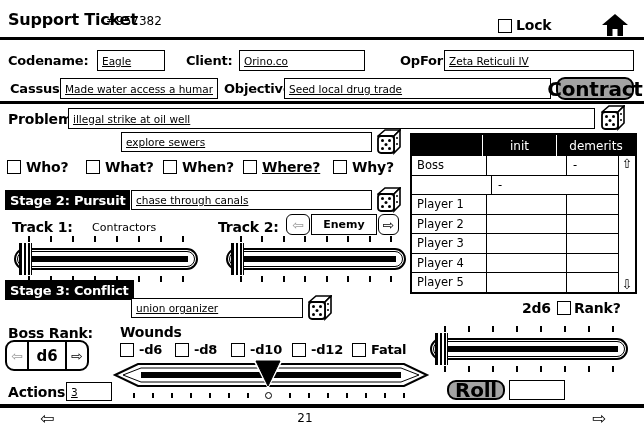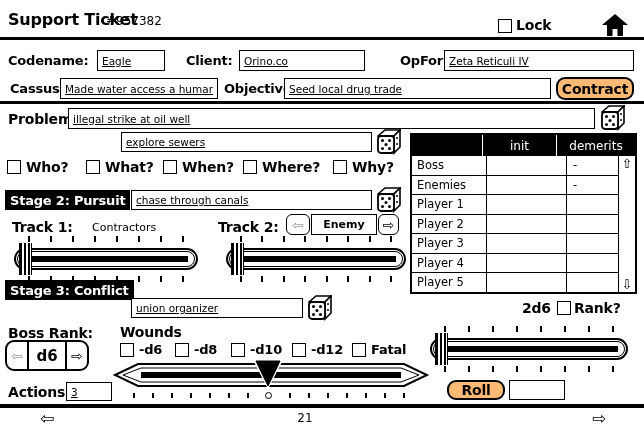--- a/index.html
+++ b/index.html
@@ -15,7 +15,7 @@
        font-size:10.5px;padding:1px 4px;box-sizing:border-box;height:21px;outline:none;color:#000;text-decoration:underline;}
   .checkbox{width:12px;height:12px;border:1.5px solid #000;background:#fff;display:inline-block;box-sizing:content-box;}
   .cbrow{display:flex;align-items:center;gap:5px;}
-  .btn{border:2px solid #000;border-radius:9px;background:#fdba74;font-weight:bold;font-size:14px;
+  .btn{border:2px solid #000;border-radius:9px;background:#a3a3a3;font-weight:bold;font-size:20px;
        display:flex;align-items:center;justify-content:center;box-sizing:border-box;letter-spacing:-0.2px;}
   
   .slider{display:flex;flex-direction:column;}

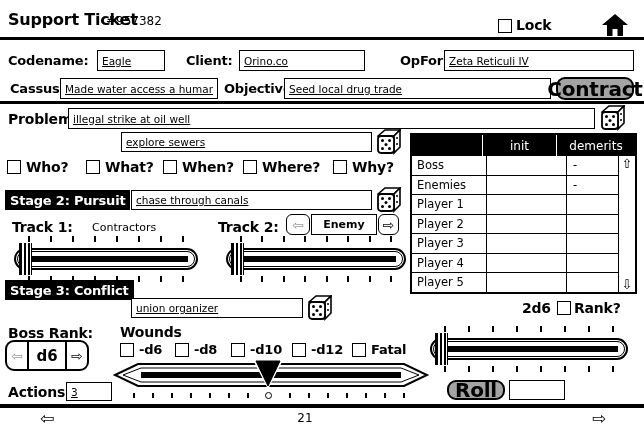--- a/index.html
+++ b/index.html
@@ -126,7 +126,7 @@
   </div>
   <div class="abs cbrow" style="left:243px;top:159px;">
     <span class="checkbox"></span>
-    <span class="blabel" style="font-size:14px;">Where?</span>
+    <span class="blabel" style="font-size:14px;text-decoration:underline;">Where?</span>
   </div>
   <div class="abs cbrow" style="left:333px;top:159px;">
     <span class="checkbox"></span>

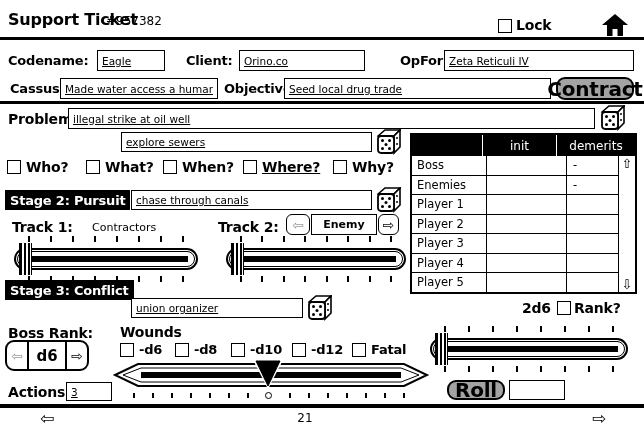--- a/index.html
+++ b/index.html
@@ -229,7 +229,6 @@
           <div class="cell-dem">-</div>
         </div>
         <div class="trow">
-          <div class="cell-name">Enemies</div>
           <div class="cell-init"></div>
           <div class="cell-dem">-</div>
         </div>

